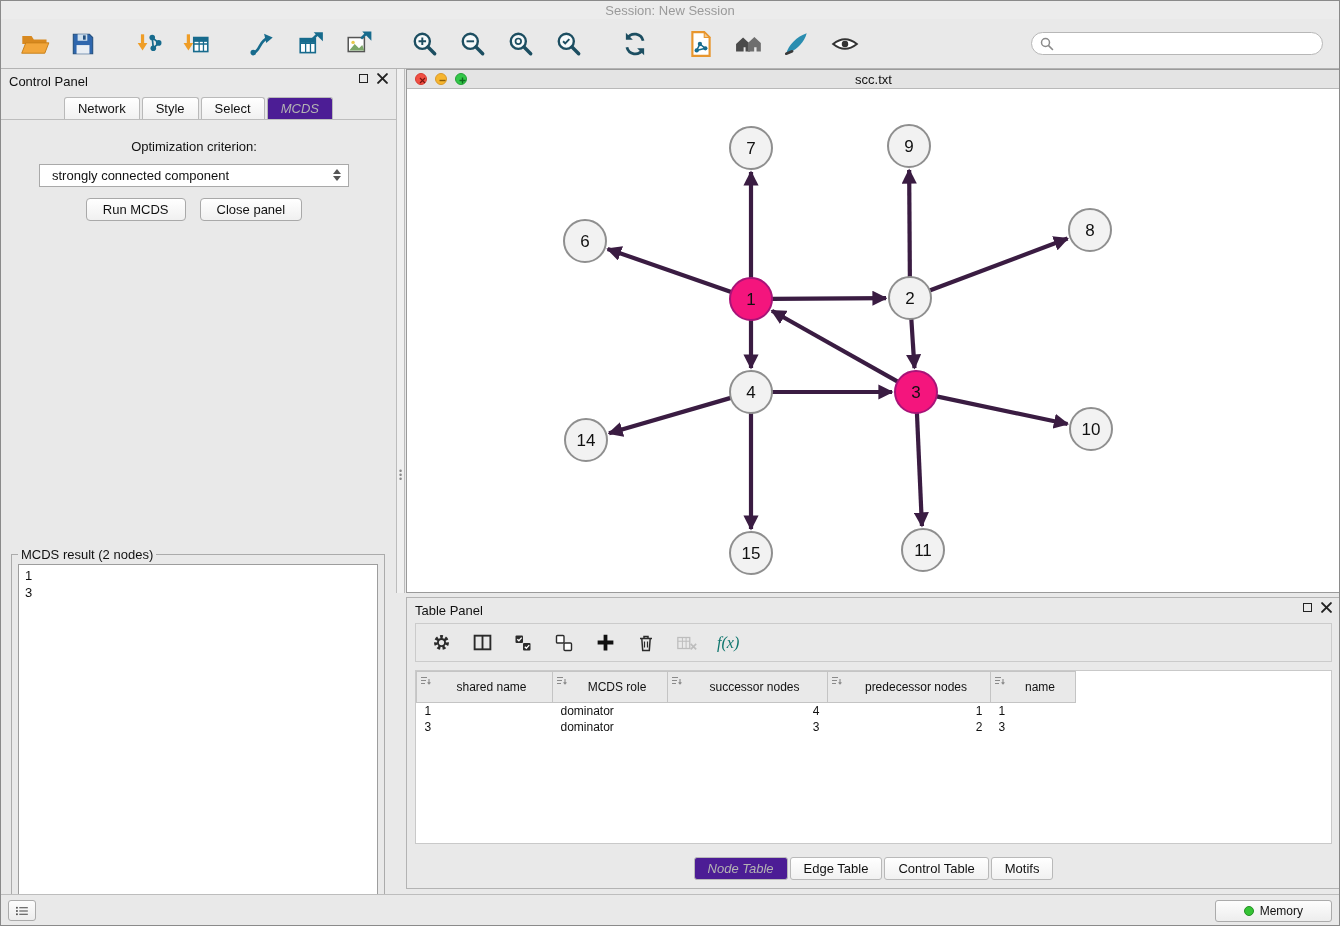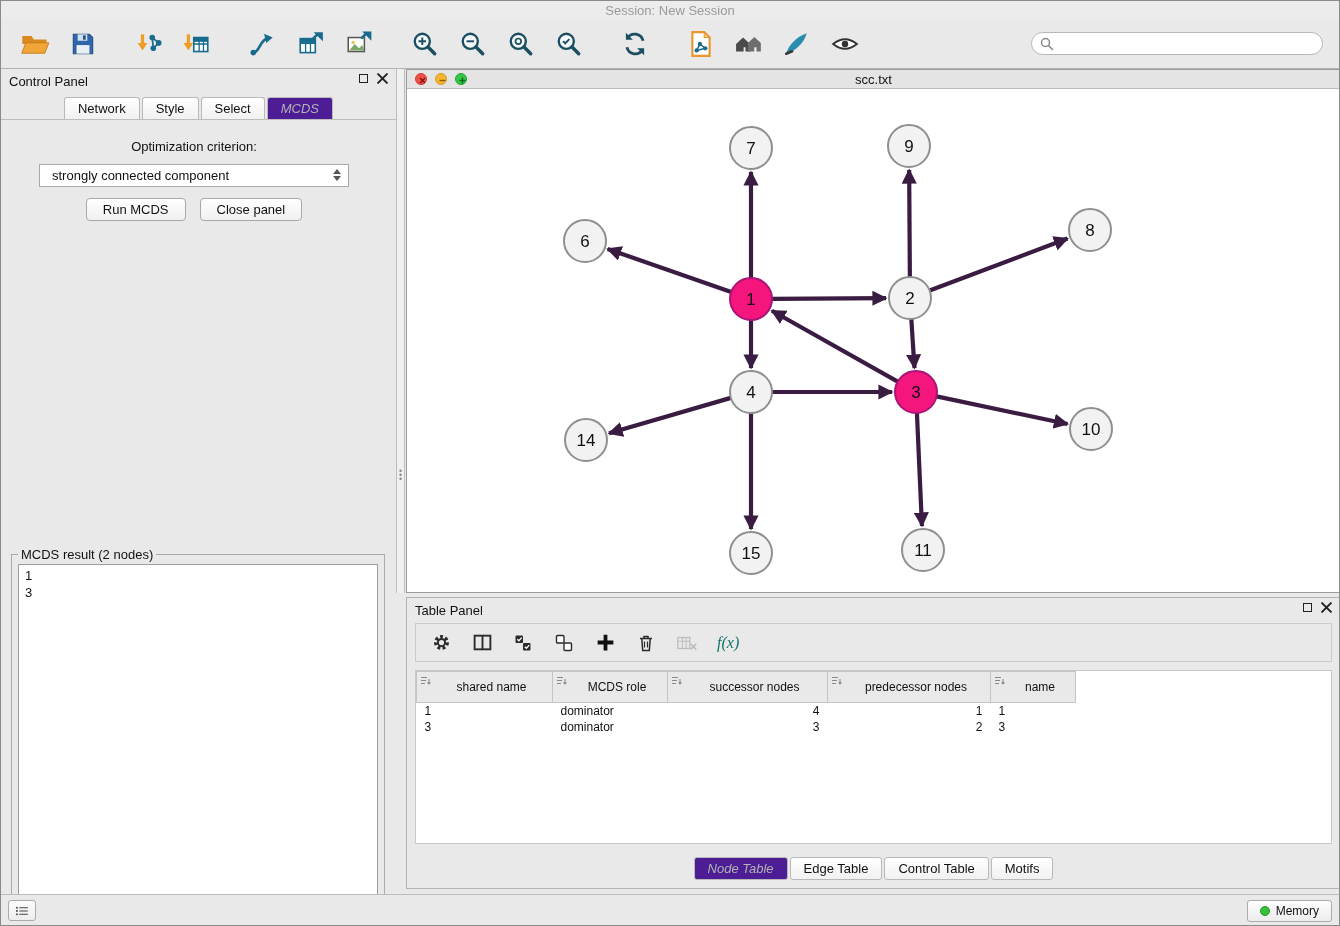--- a/index.html
+++ b/index.html
@@ -76,7 +76,7 @@
   
   .statusbar{position:absolute;left:0;right:0;bottom:0;height:31px;background:#e9e9e9;border-top:1px solid #bdbdbd;}
   .menu-btn{position:absolute;left:7px;top:5px;width:28px;height:21px;background:linear-gradient(#fdfdfd,#ededed);border:1px solid #ababab;border-radius:3px;display:flex;align-items:center;justify-content:center;cursor:pointer;}
-  .memory-btn{position:absolute;right:7px;top:5px;height:22px;background:linear-gradient(#fdfdfd,#ededed);border:1px solid #ababab;border-radius:3px;display:flex;align-items:center;gap:6px;padding:0 12px;font-size:12px;color:#111;cursor:pointer;}
+  .memory-btn{position:absolute;right:7px;top:5px;height:22px;background:linear-gradient(#fdfdfd,#ededed);border:1px solid #ababab;border-radius:3px;display:flex;align-items:center;gap:6px;padding:0 28px;font-size:12px;color:#111;cursor:pointer;}
   .green-dot{width:10px;height:10px;border-radius:50%;background:#35c335;border:1px solid #259025;display:inline-block;}
 </style>
 </head>

